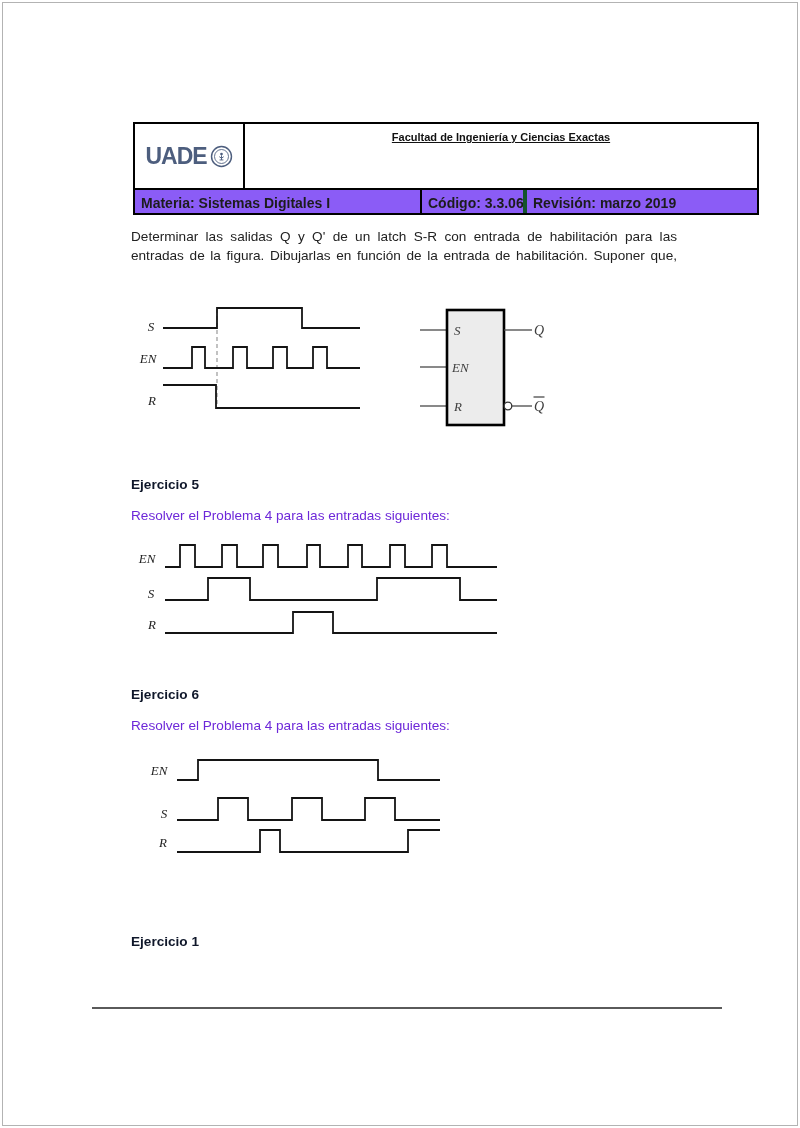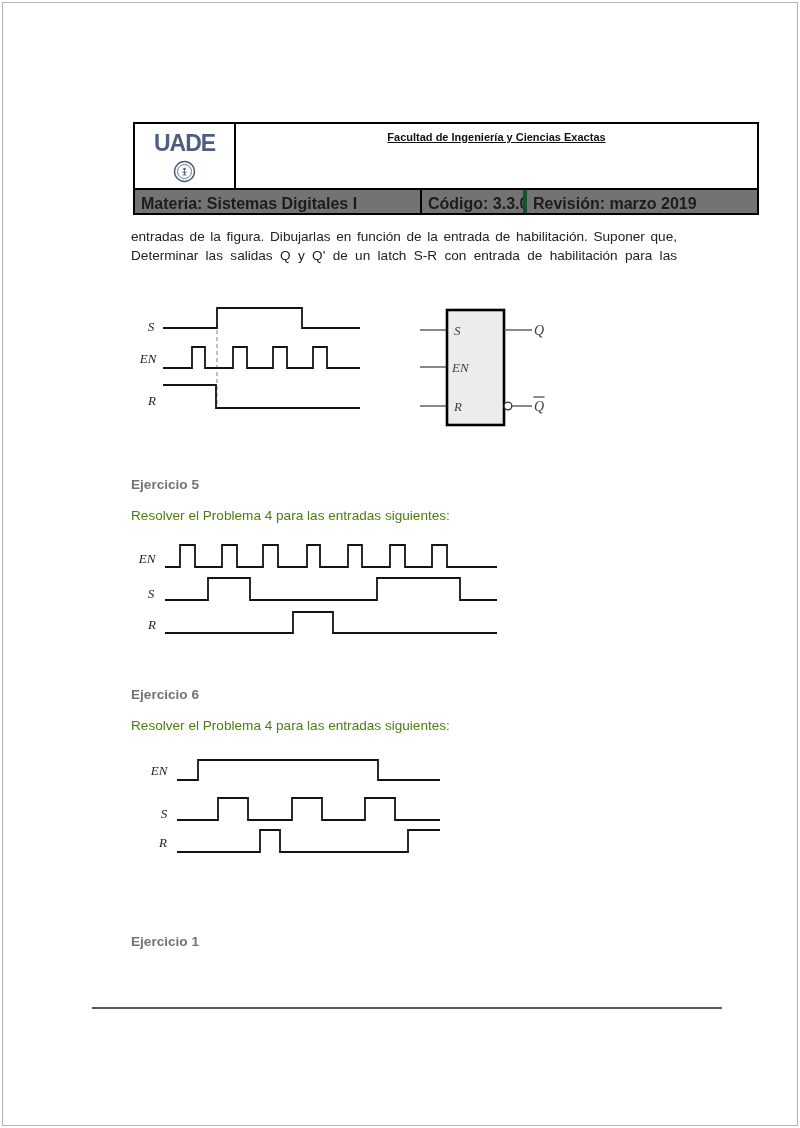--- a/index.html
+++ b/index.html
@@ -11,8 +11,8 @@
   .hdr{position:absolute;left:133px;top:122px;width:626px;border:2px solid #000;
        box-sizing:border-box;background:#fff;}
   .hdr-row1{display:flex;height:64px;}
-  .logo-cell{width:101px;box-sizing:border-box;border-right:2px solid #000;
-             display:flex;align-items:center;justify-content:center;gap:3px;flex-direction:column;}
+  .logo-cell{width:110px;box-sizing:border-box;border-right:2px solid #000;
+             display:flex;align-items:center;justify-content:center;gap:3px;}
   .logo-text{font-size:23px;font-weight:bold;letter-spacing:-1px;color:#4d5e7e;}
   .title-cell{flex:1;display:flex;flex-direction:column;align-items:center;
               justify-content:space-between;padding:7px 0 4px;}

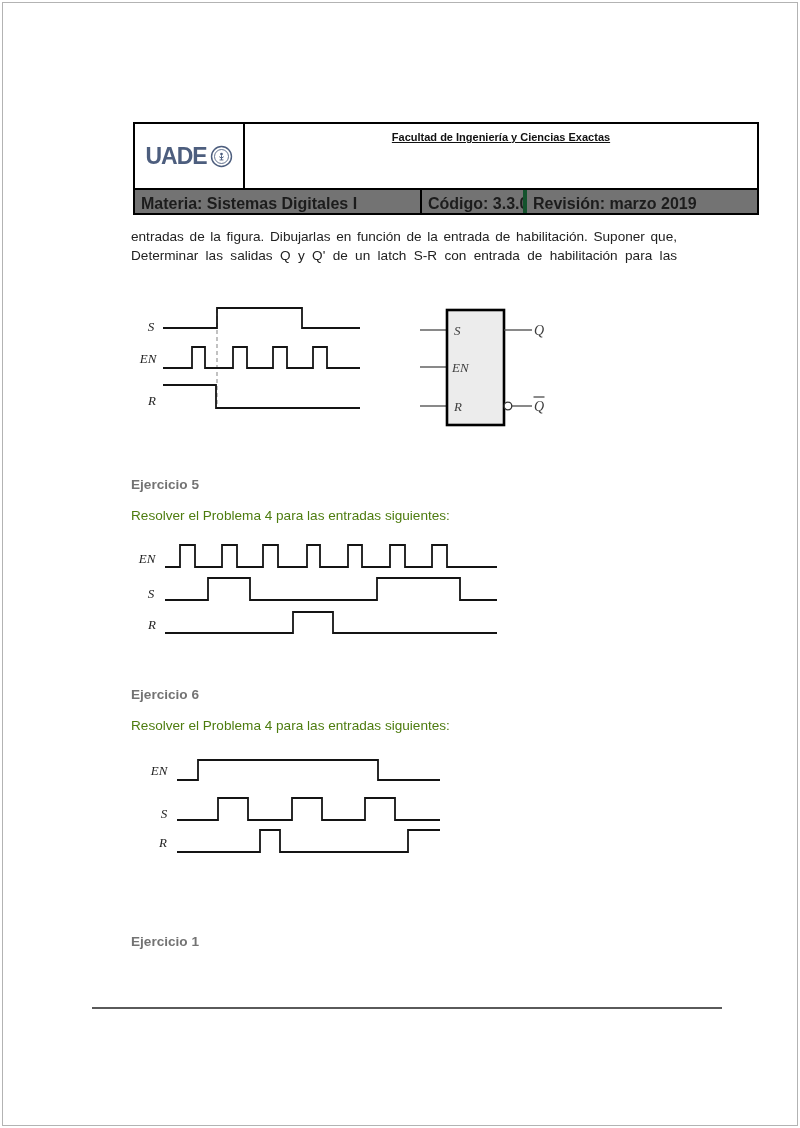--- a/index.html
+++ b/index.html
@@ -19,7 +19,7 @@
   .hdr-title{font-size:11px;font-weight:bold;color:#111;text-decoration:underline;}
   .hdr-sub{font-size:13.5px;font-weight:bold;color:#111;}
   .hdr-row2{display:flex;height:25px;box-sizing:border-box;border-top:2px solid #000;
-            background:#737373;font-weight:bold;font-size:16px;color:#1c1c1c;}
+            background:#8b5cf6;font-weight:bold;font-size:14px;color:#1c1c1c;}
   .hdr-row2 .cell{box-sizing:border-box;padding:5px 0 0 6px;white-space:nowrap;overflow:hidden;}
   .cell-materia{width:287px;border-right:2px solid #000;}
   .cell-codigo{width:105px;border-right:4px solid #14532d;}

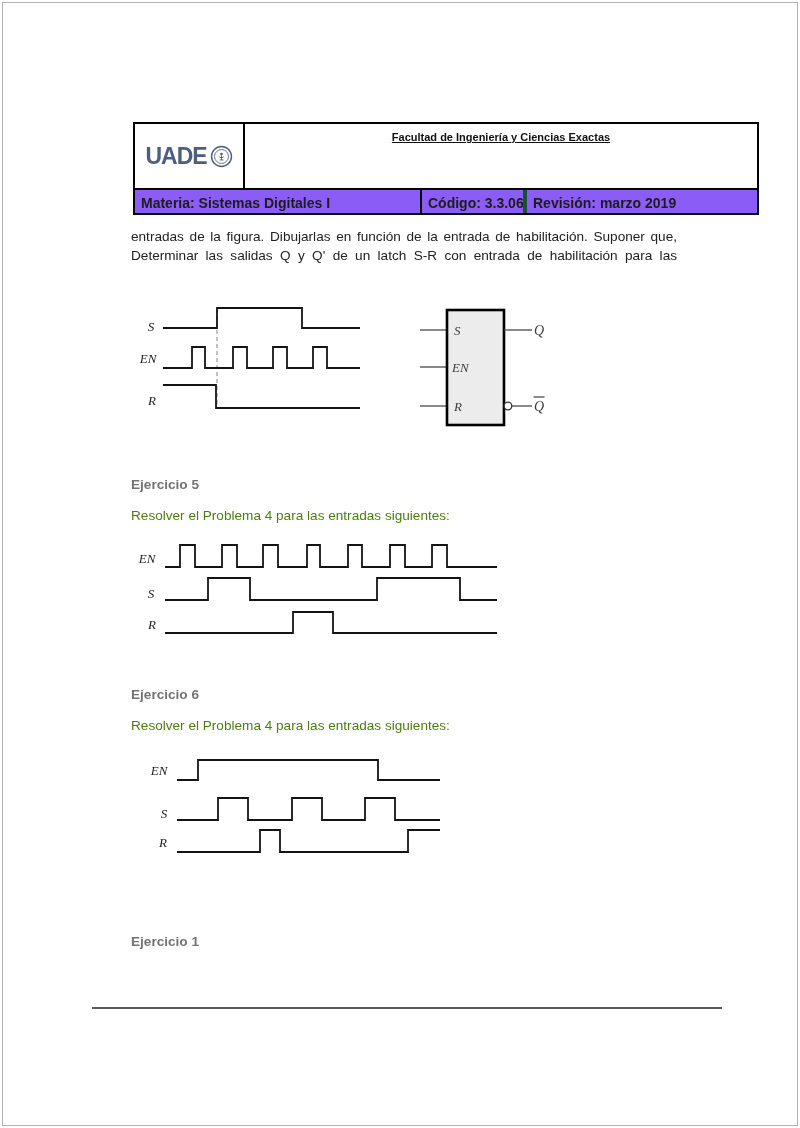--- a/index.html
+++ b/index.html
@@ -68,8 +68,8 @@
   </div>
 
   <div class="para">
+    <div class="jline">Determinar las salidas Q y Q' de un latch S-R con entrada de habilitación para las</div>
     <div class="jline">entradas de la figura. Dibujarlas en función de la entrada de habilitación. Suponer que,</div>
-    <div class="jline">Determinar las salidas Q y Q' de un latch S-R con entrada de habilitación para las</div>
   </div>
 
   <div class="wavebox" style="left:140px;top:300px;width:240px;height:115px;">

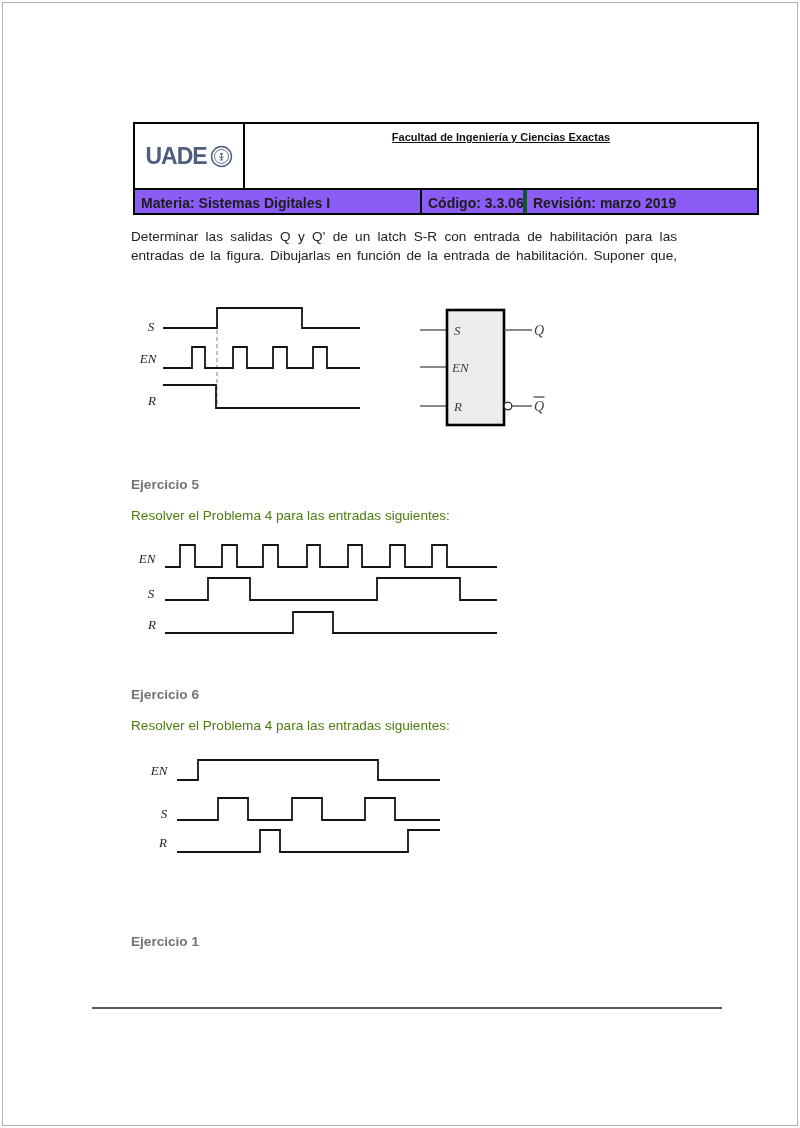--- a/index.html
+++ b/index.html
@@ -29,7 +29,7 @@
         line-height:18.8px;color:#222;}
   .jline{text-align:justify;text-align-last:justify;}
 
-  .ex-title{position:absolute;font-size:13.6px;font-weight:bold;color:#737373;}
+  .ex-title{position:absolute;font-size:13.6px;font-weight:bold;color:#0f172a;}
   .ex-body{position:absolute;font-size:13.6px;color:#4d7c0f;}
 
   .wavebox{position:absolute;}

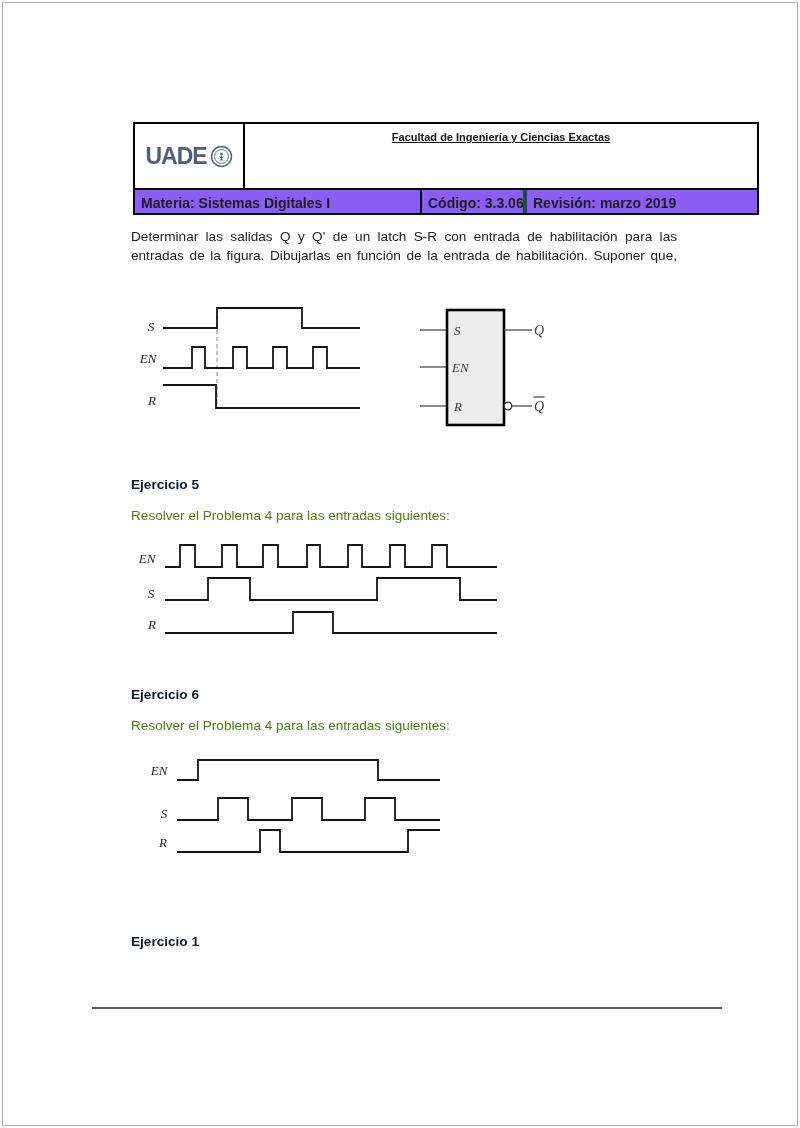--- a/index.html
+++ b/index.html
@@ -30,7 +30,7 @@
   .jline{text-align:justify;text-align-last:justify;}
 
   .ex-title{position:absolute;font-size:13.6px;font-weight:bold;color:#0f172a;}
-  .ex-body{position:absolute;font-size:13.6px;color:#4d7c0f;}
+  .ex-body{position:absolute;font-size:13.6px;color:#6d28d9;}
 
   .wavebox{position:absolute;}
   .wavebox svg{overflow:visible;display:block;}

